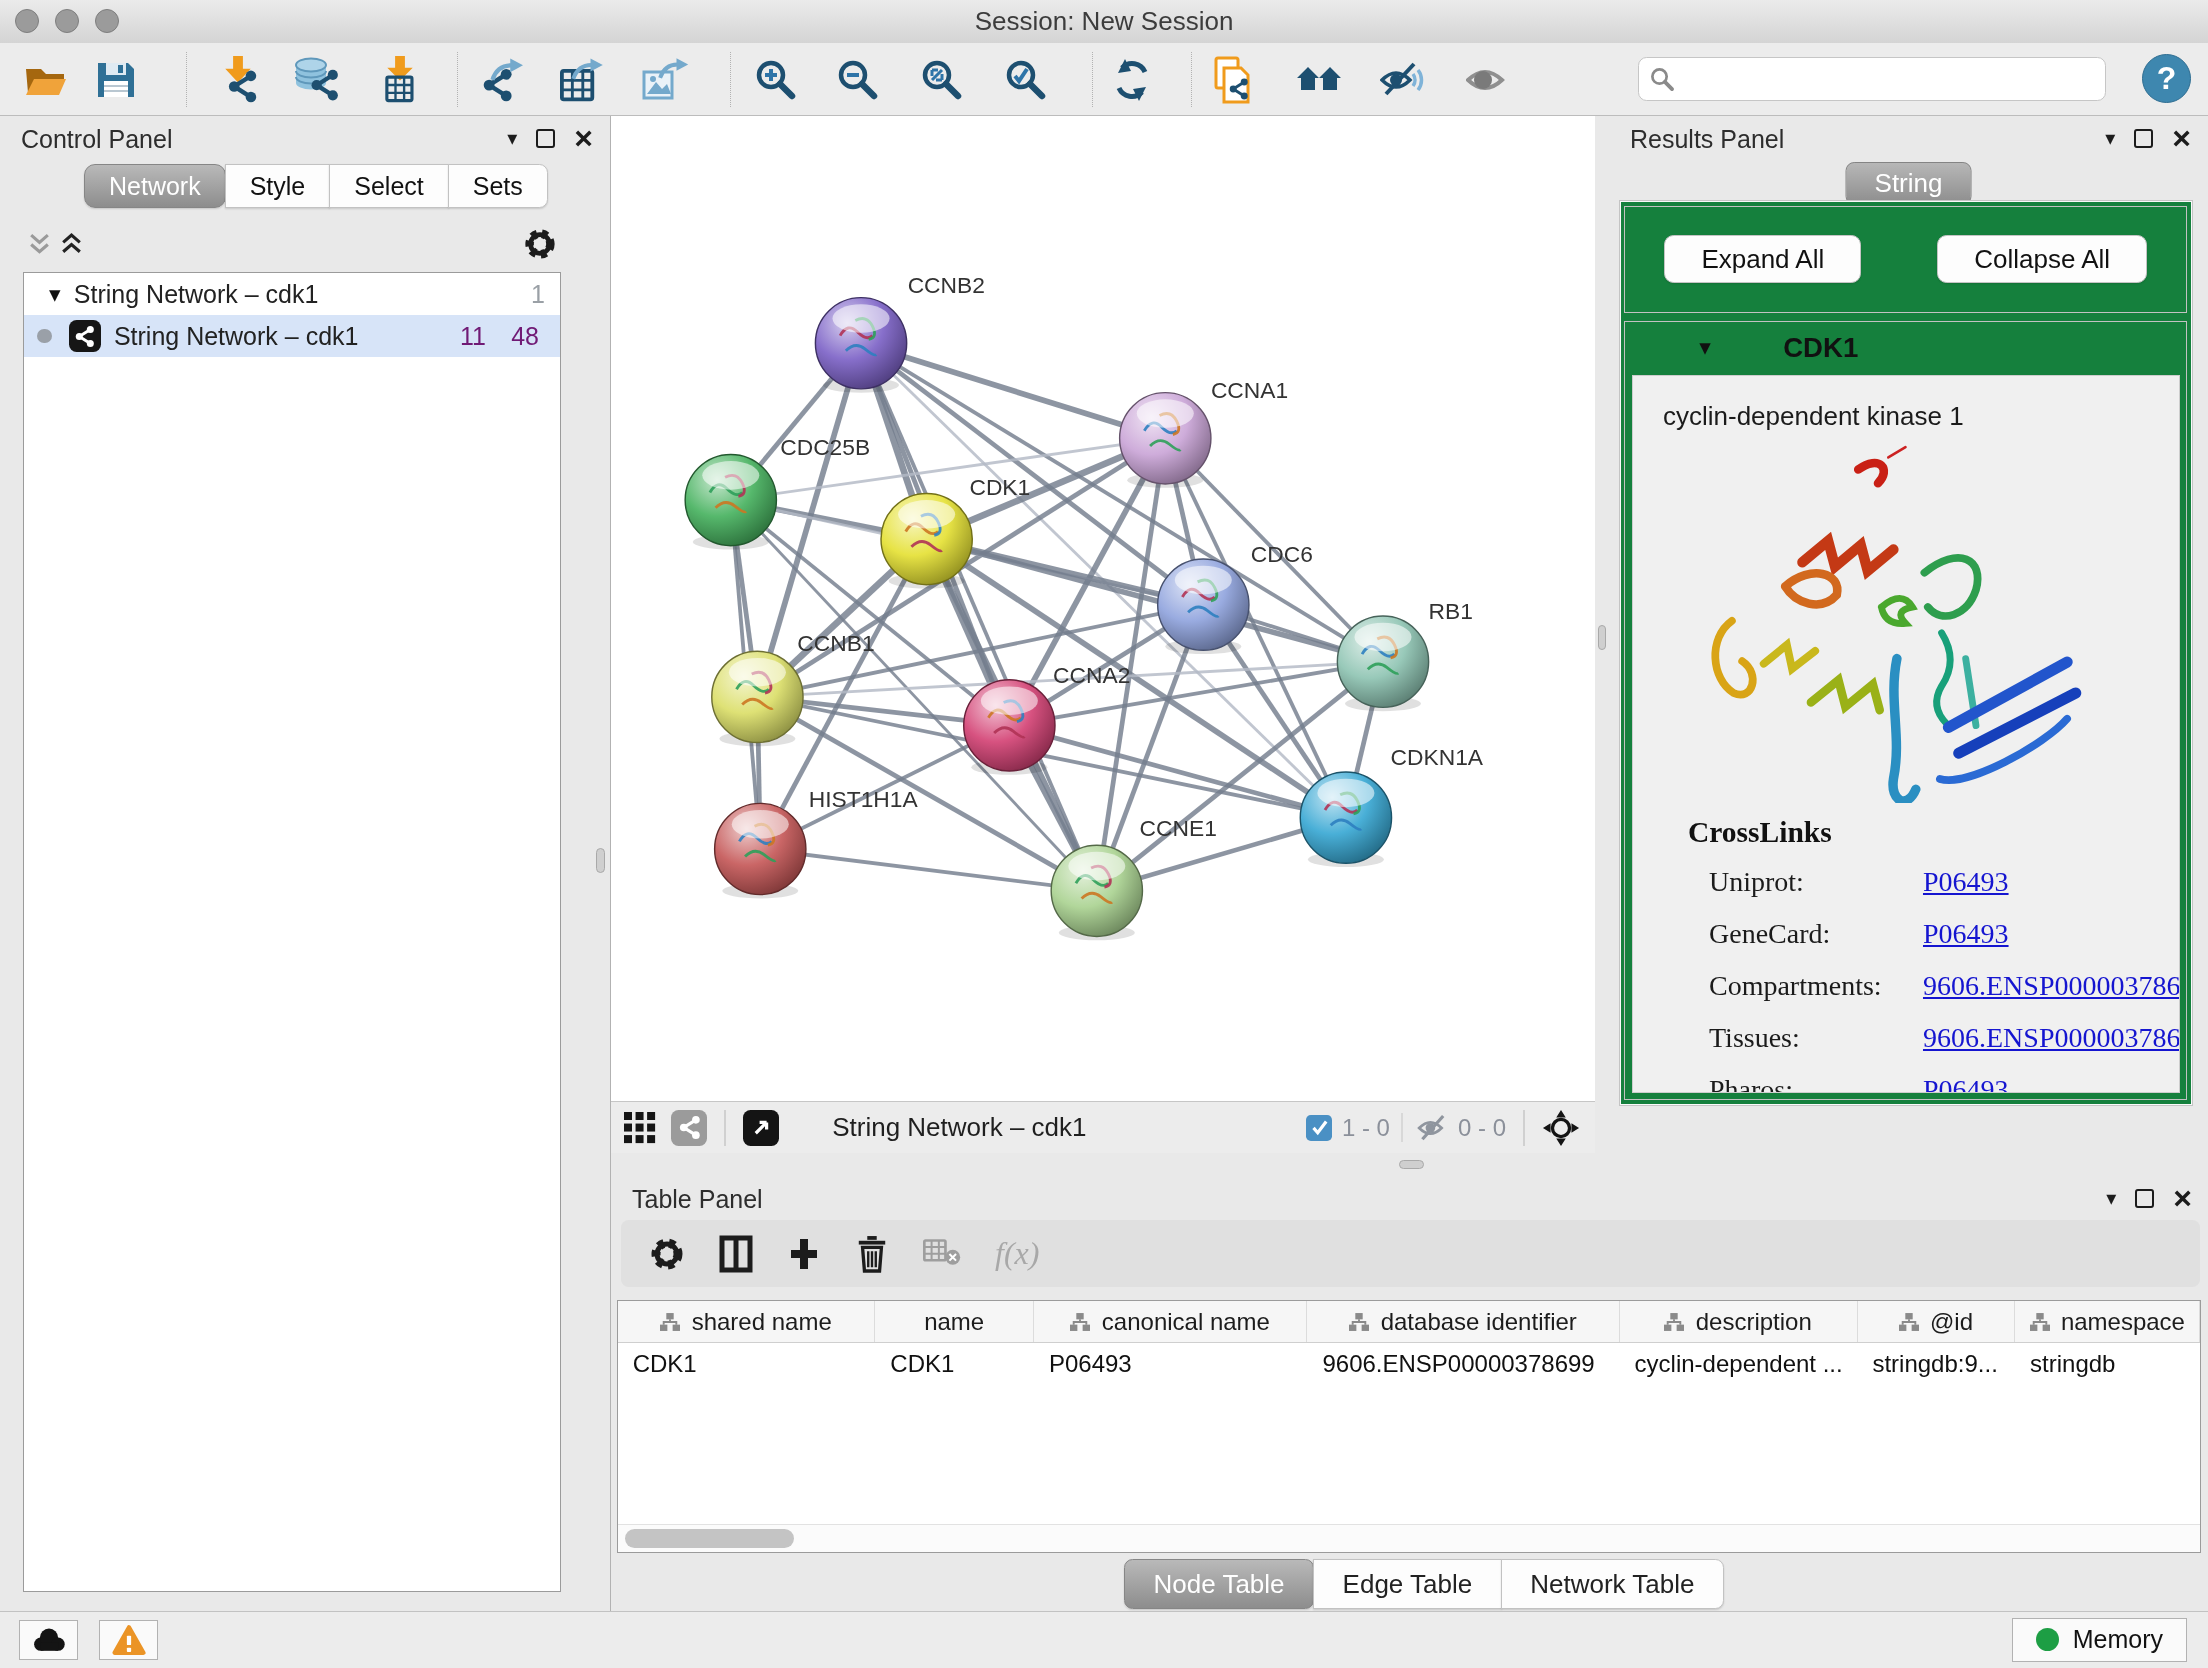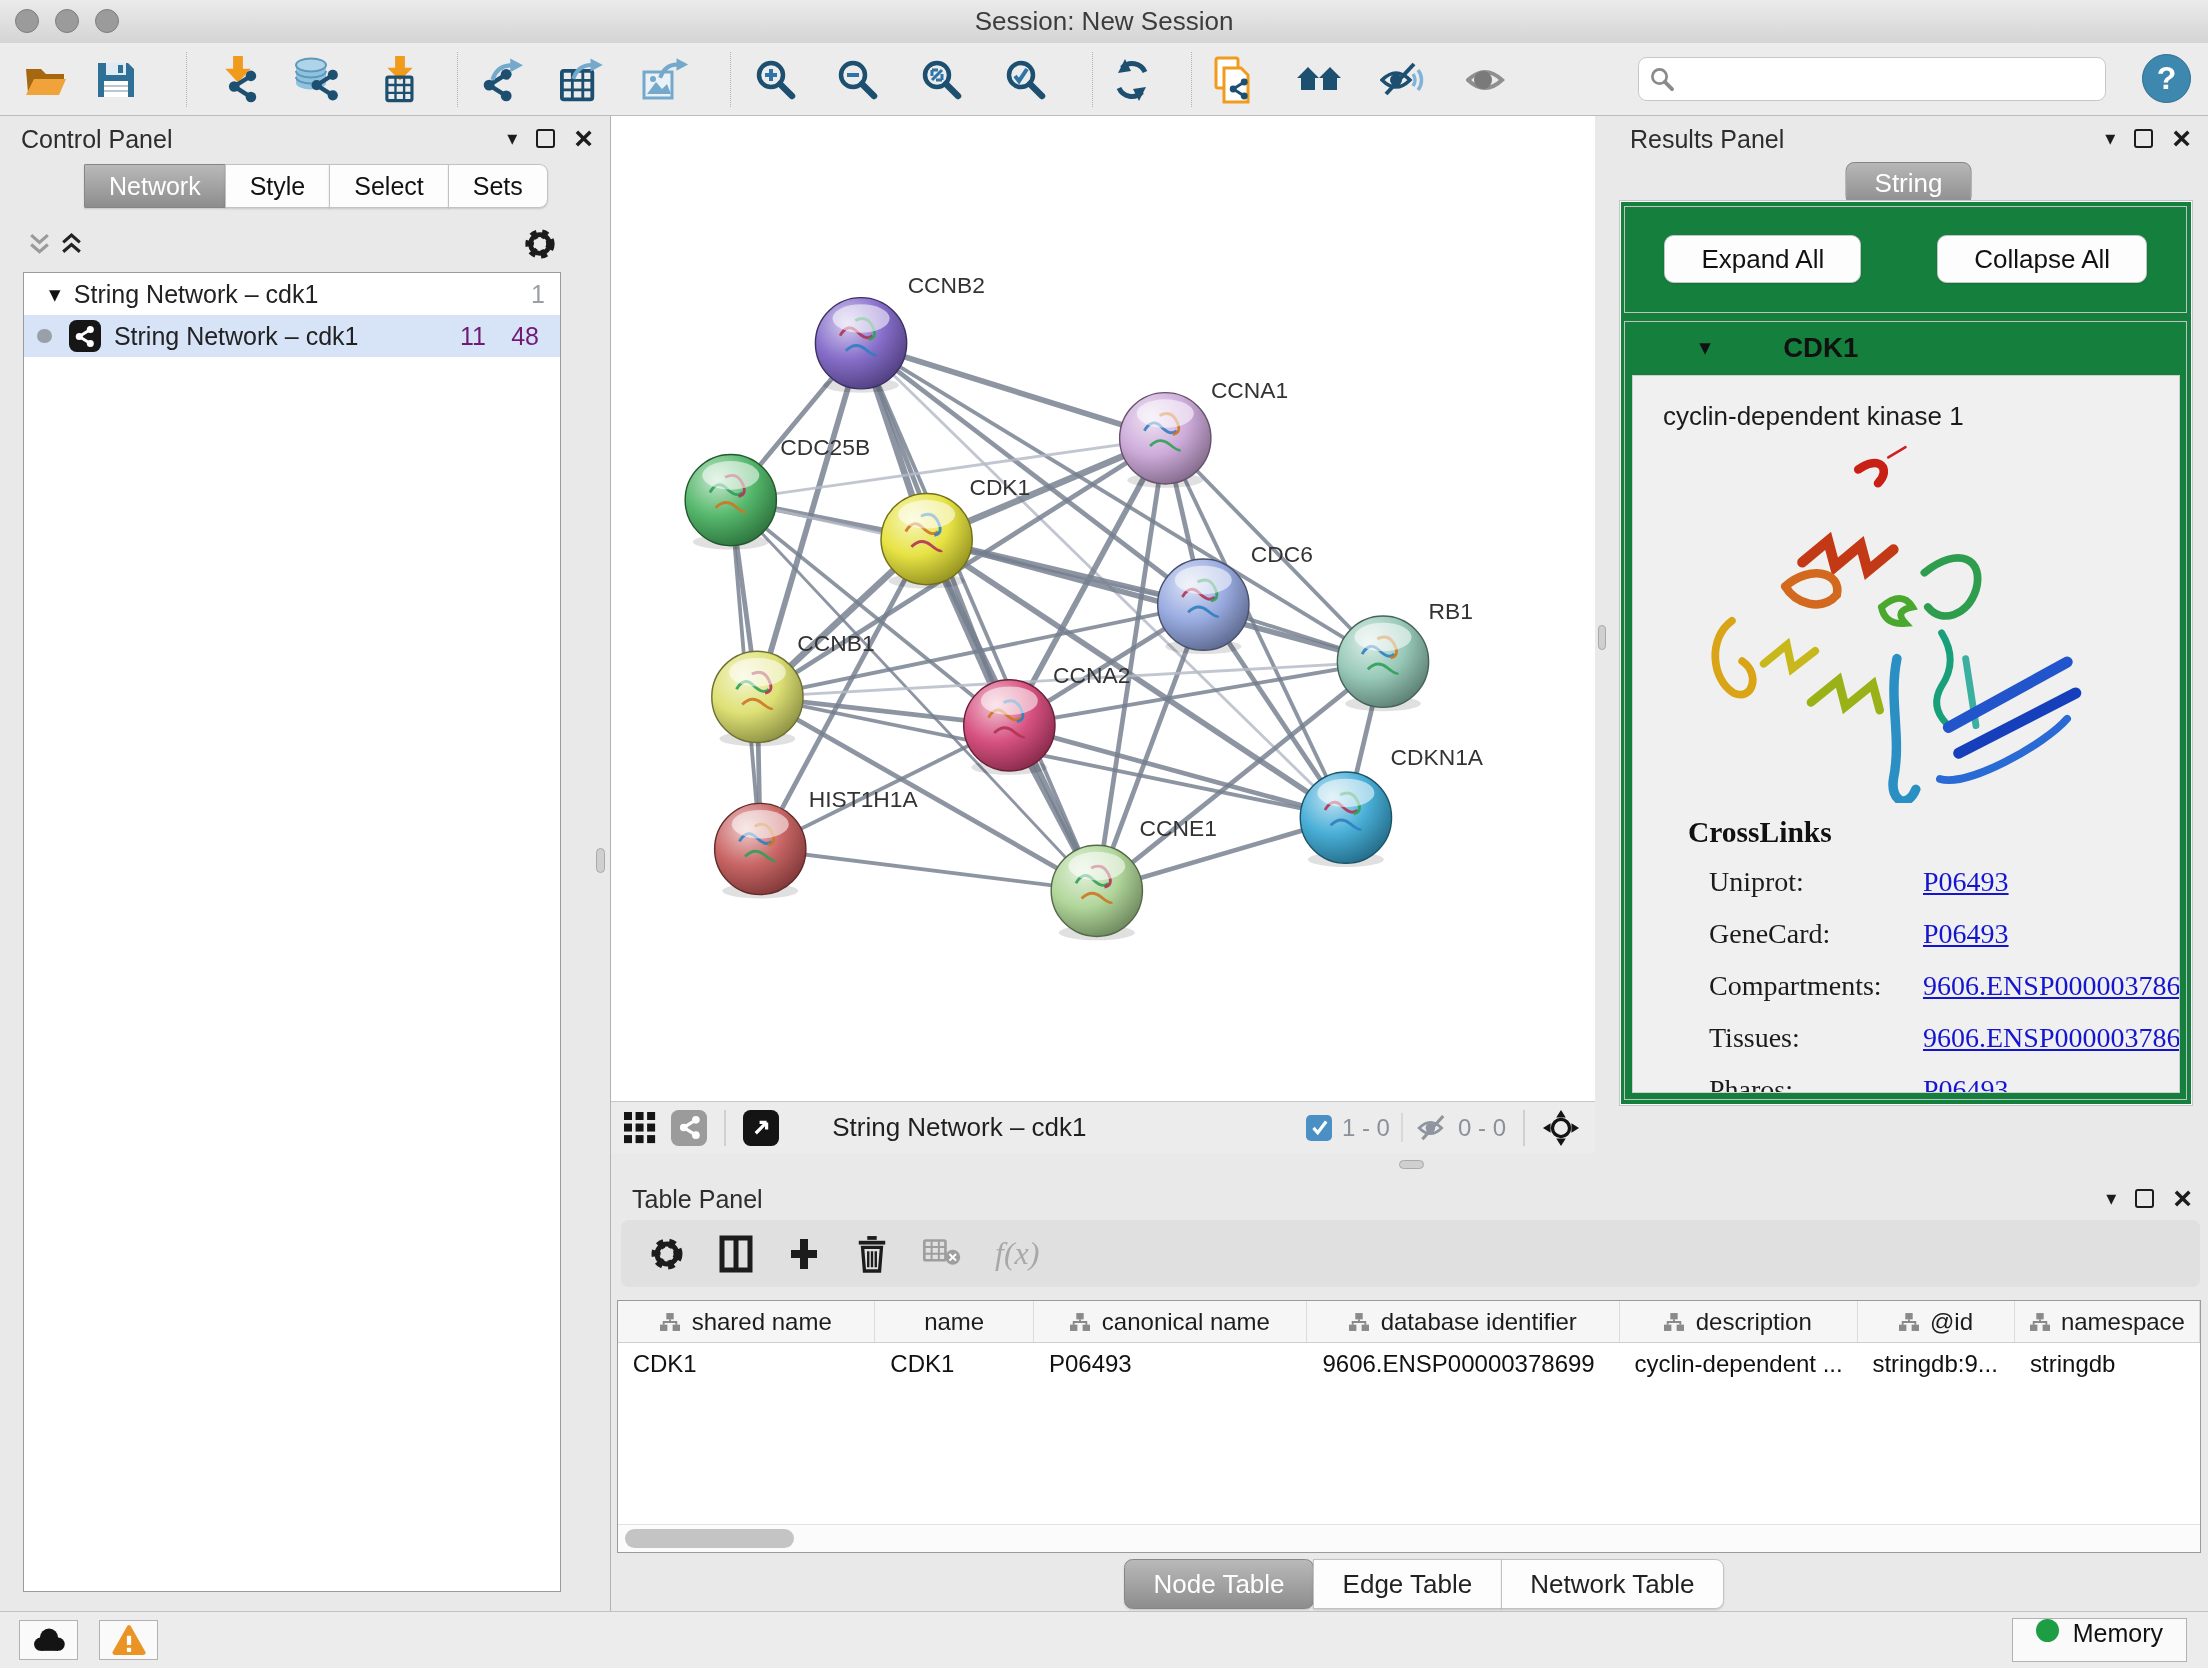--- a/index.html
+++ b/index.html
@@ -43,7 +43,7 @@
   .seg:first-child{border-radius:8.6px 0 0 8.6px;margin-left:0;}
   .seg:last-child{border-radius:0 8.6px 8.6px 0;}
   .seg.sel{background:linear-gradient(#b9b9b9,#8d8d8d);color:#fff;border-color:#868686;
-    border-radius:1px;}
+    border-radius:11px;}
   .cp-navrow{position:absolute;top:107px;left:0;width:100%;height:40px;}
   .cp-status{position:absolute;left:0;right:0;text-align:center;font-size:25px;top:5.7px;color:#222;}
   .cp-list{position:absolute;left:23px;top:156px;width:538px;height:1320px;background:#fff;

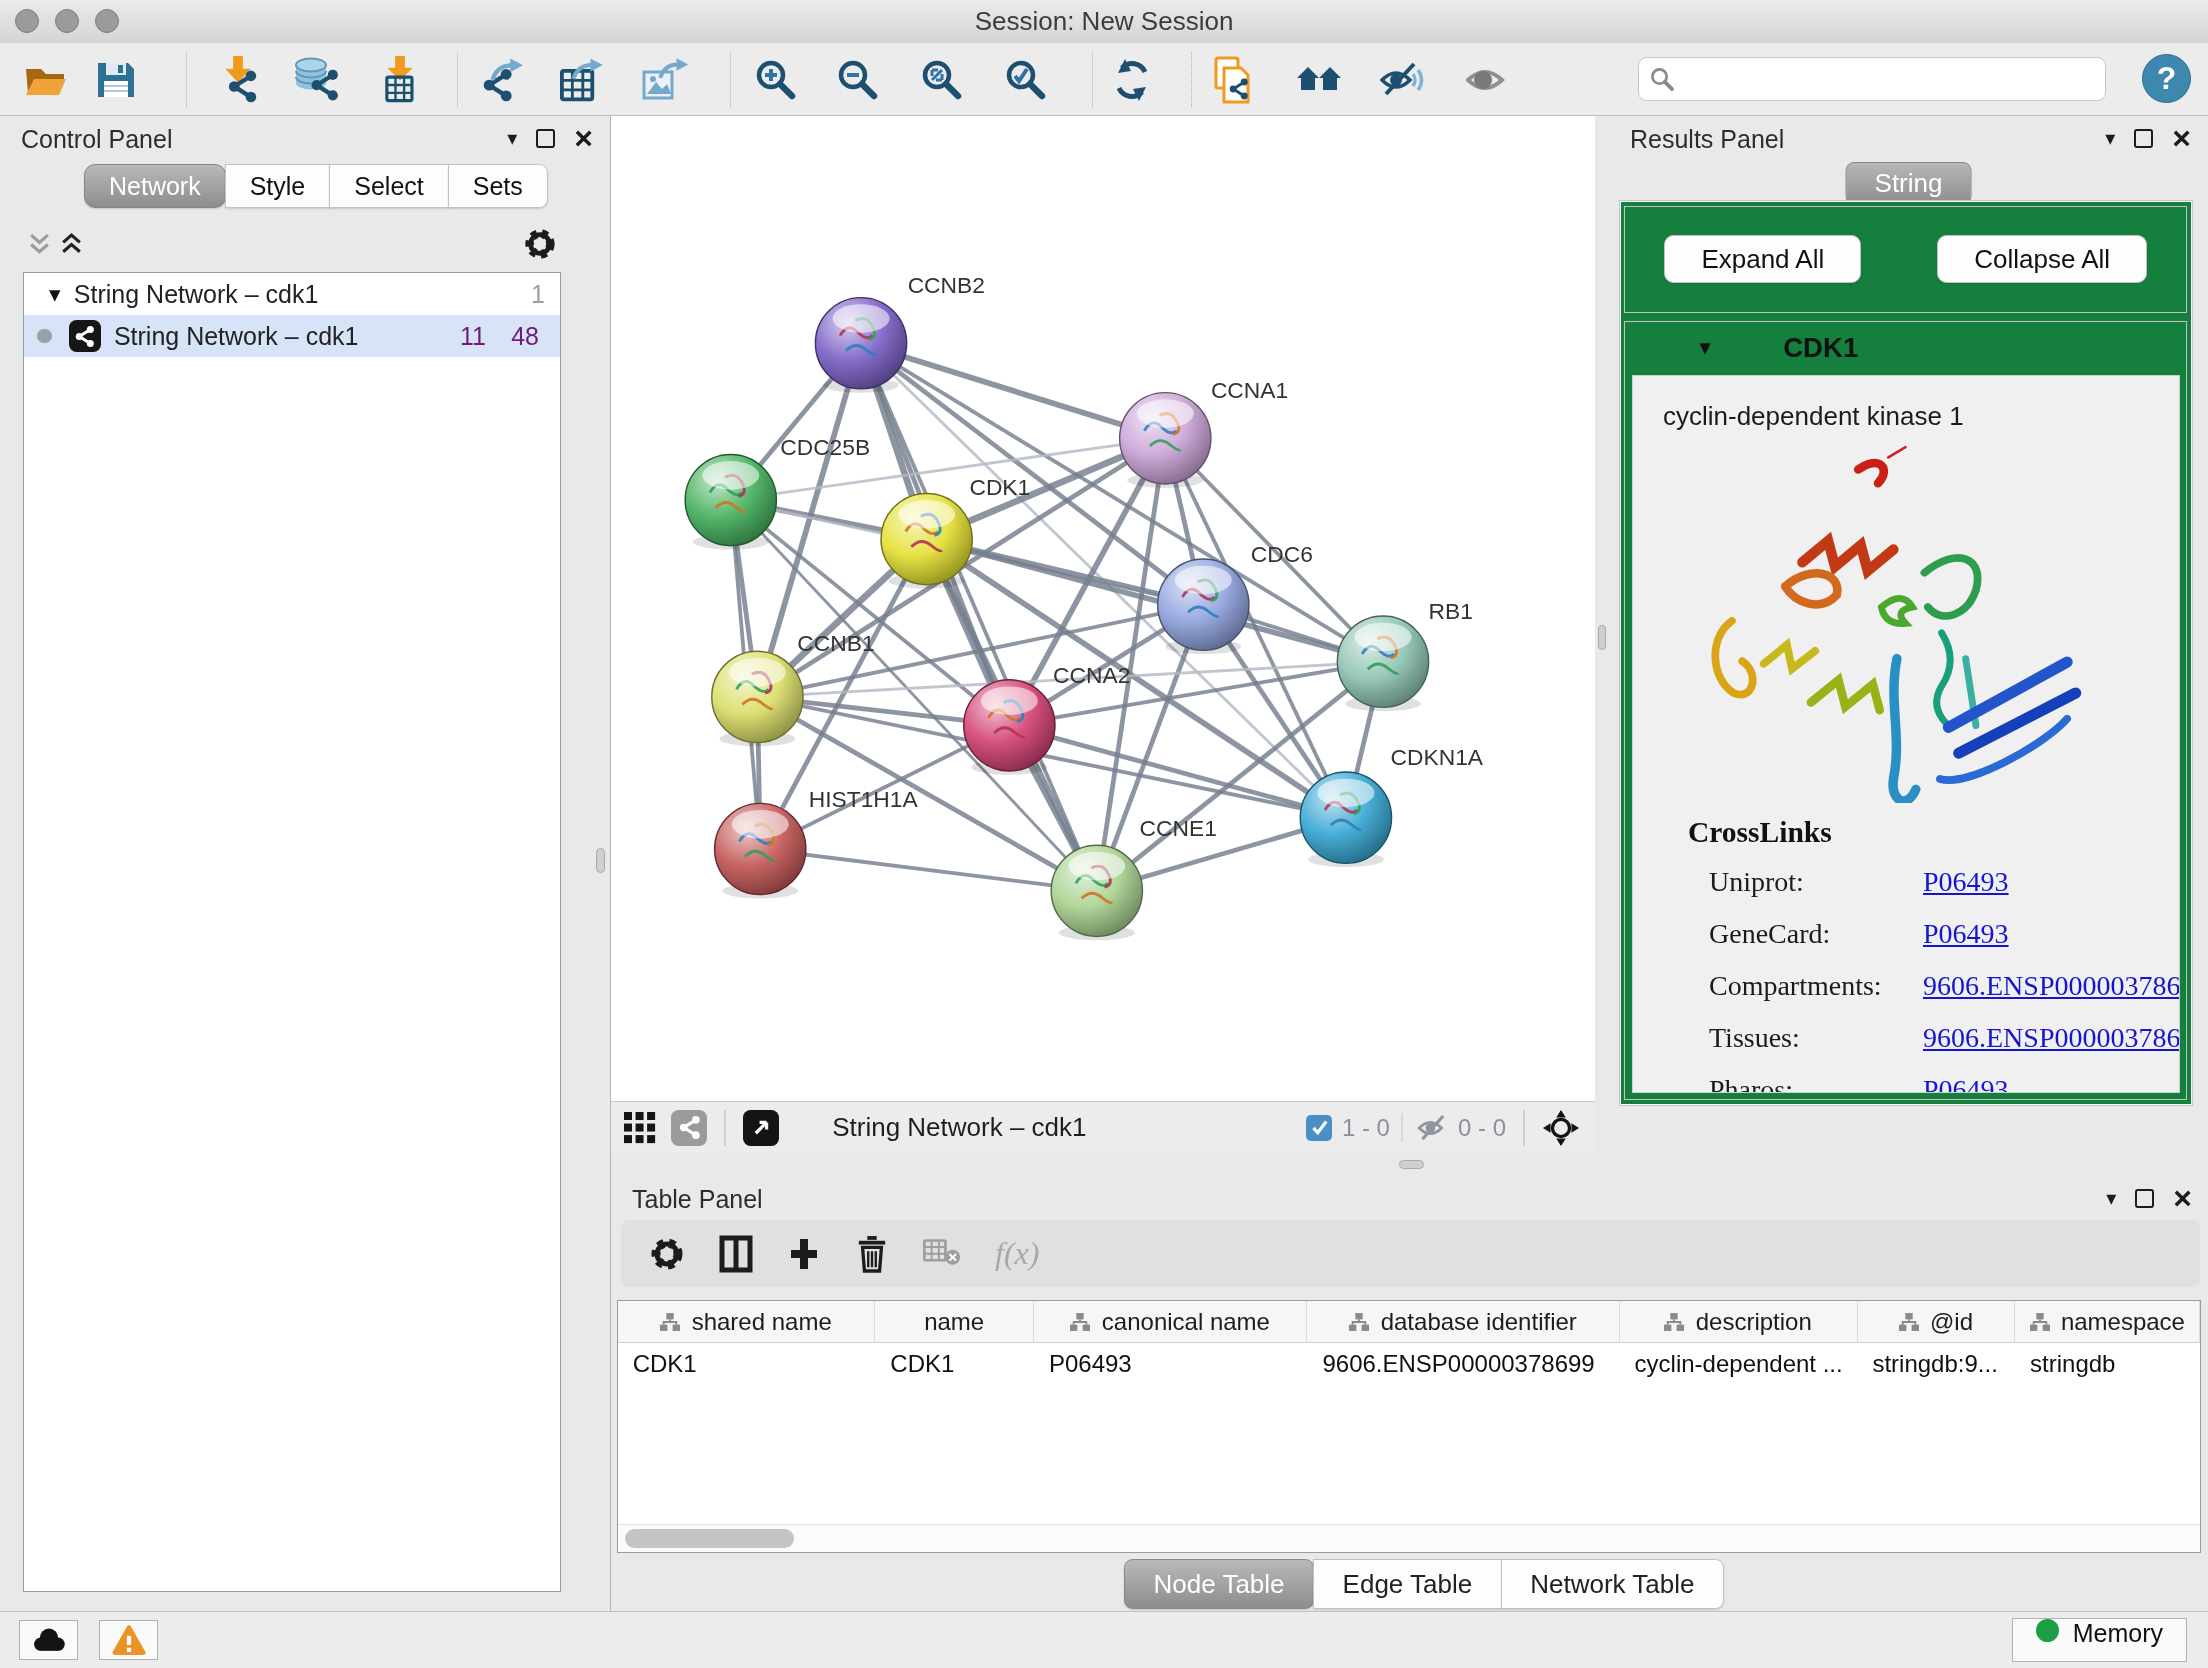--- a/index.html
+++ b/index.html
@@ -135,7 +135,7 @@
     border:1.9px solid #b2b2b2;display:flex;align-items:center;justify-content:center;
     box-sizing:border-box;cursor:pointer;}
   .memory-btn{position:absolute;right:21px;top:5.7px;height:44px;padding:0 23px;background:#fafafa;
-    border:1.9px solid #b2b2b2;display:flex;align-items:flex-start;gap:13.3px;font-size:25px;color:#111;
+    border:1.9px solid #b2b2b2;display:flex;align-items:center;gap:13.3px;font-size:25px;color:#111;
     box-sizing:border-box;cursor:pointer;}
   .mem-dot{width:23px;height:23px;border-radius:50%;background:#1d9e44;}
 </style>

